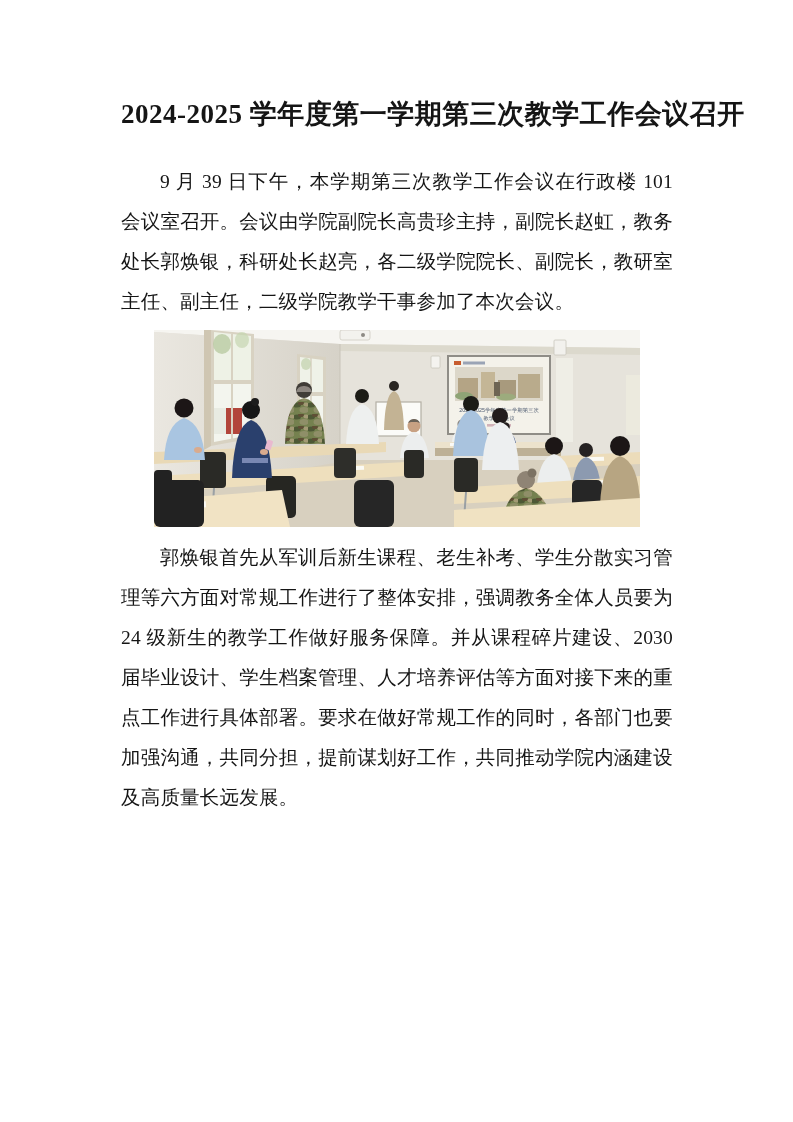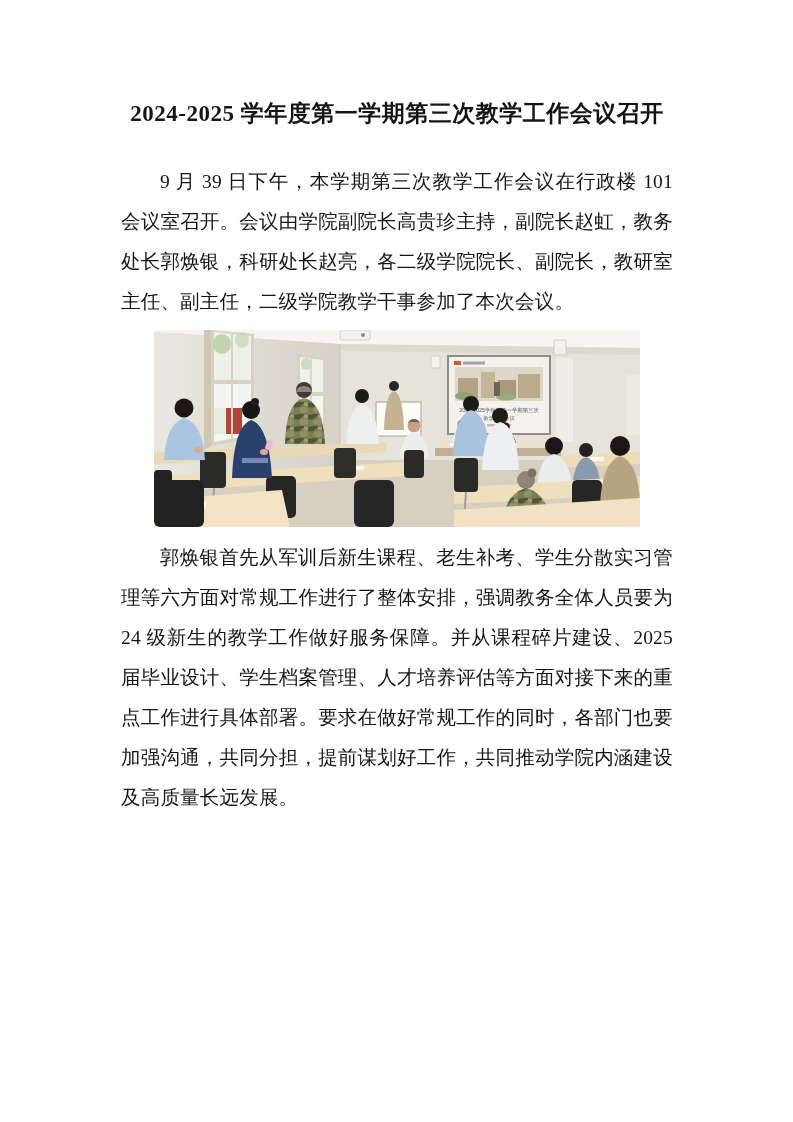--- a/index.html
+++ b/index.html
@@ -16,7 +16,7 @@
   }
   .doc-title {
     margin: 0;
-    font-size: 23px;
+    font-size: 27px;
     line-height: 34px;
     font-weight: bold;
     text-align: center;

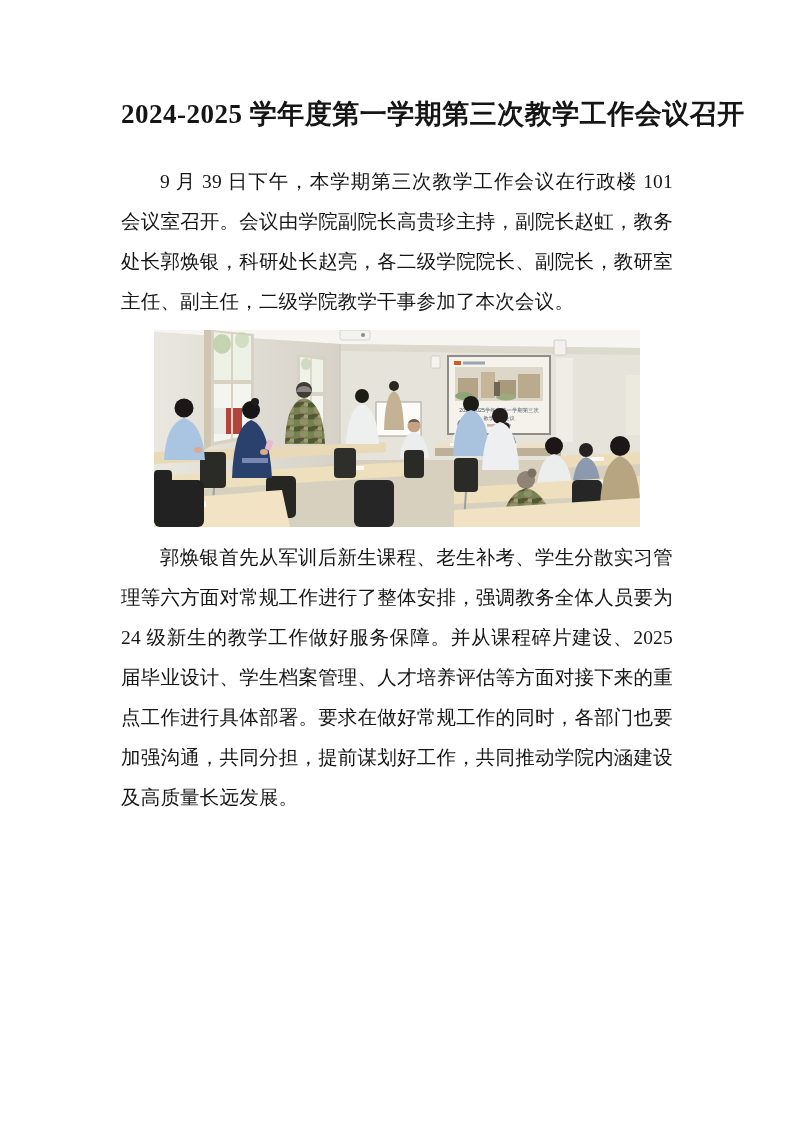--- a/index.html
+++ b/index.html
@@ -245,7 +245,7 @@
     </svg>
   </figure>
 
-  <p class="body-para para-2">郭焕银首先从军训后新生课程、老生补考、学生分散实习管理等六方面对常规工作进行了整体安排，强调教务全体人员要为 24 级新生的教学工作做好服务保障。并从课程碎片建设、2025 届毕业设计、学生档案管理、人才培养评估等方面对接下来的重点工作进行具体部署。要求在做好常规工作的同时，各部门也要加强沟通，共同分担，提前谋划好工作，共同推动学院内涵建设及高质量长远发展。</p>
+  <p class="body-para para-2">郭焕银首先从军训后新生课程、老生补考、学生分散实习管理等六方面对常规工作进行了整体安排，强调教务全体人员要为 24 级新生的教学工作做好服务保障。并从课程碎片建设、2030 届毕业设计、学生档案管理、人才培养评估等方面对接下来的重点工作进行具体部署。要求在做好常规工作的同时，各部门也要加强沟通，共同分担，提前谋划好工作，共同推动学院内涵建设及高质量长远发展。</p>
 
 </div>
 

